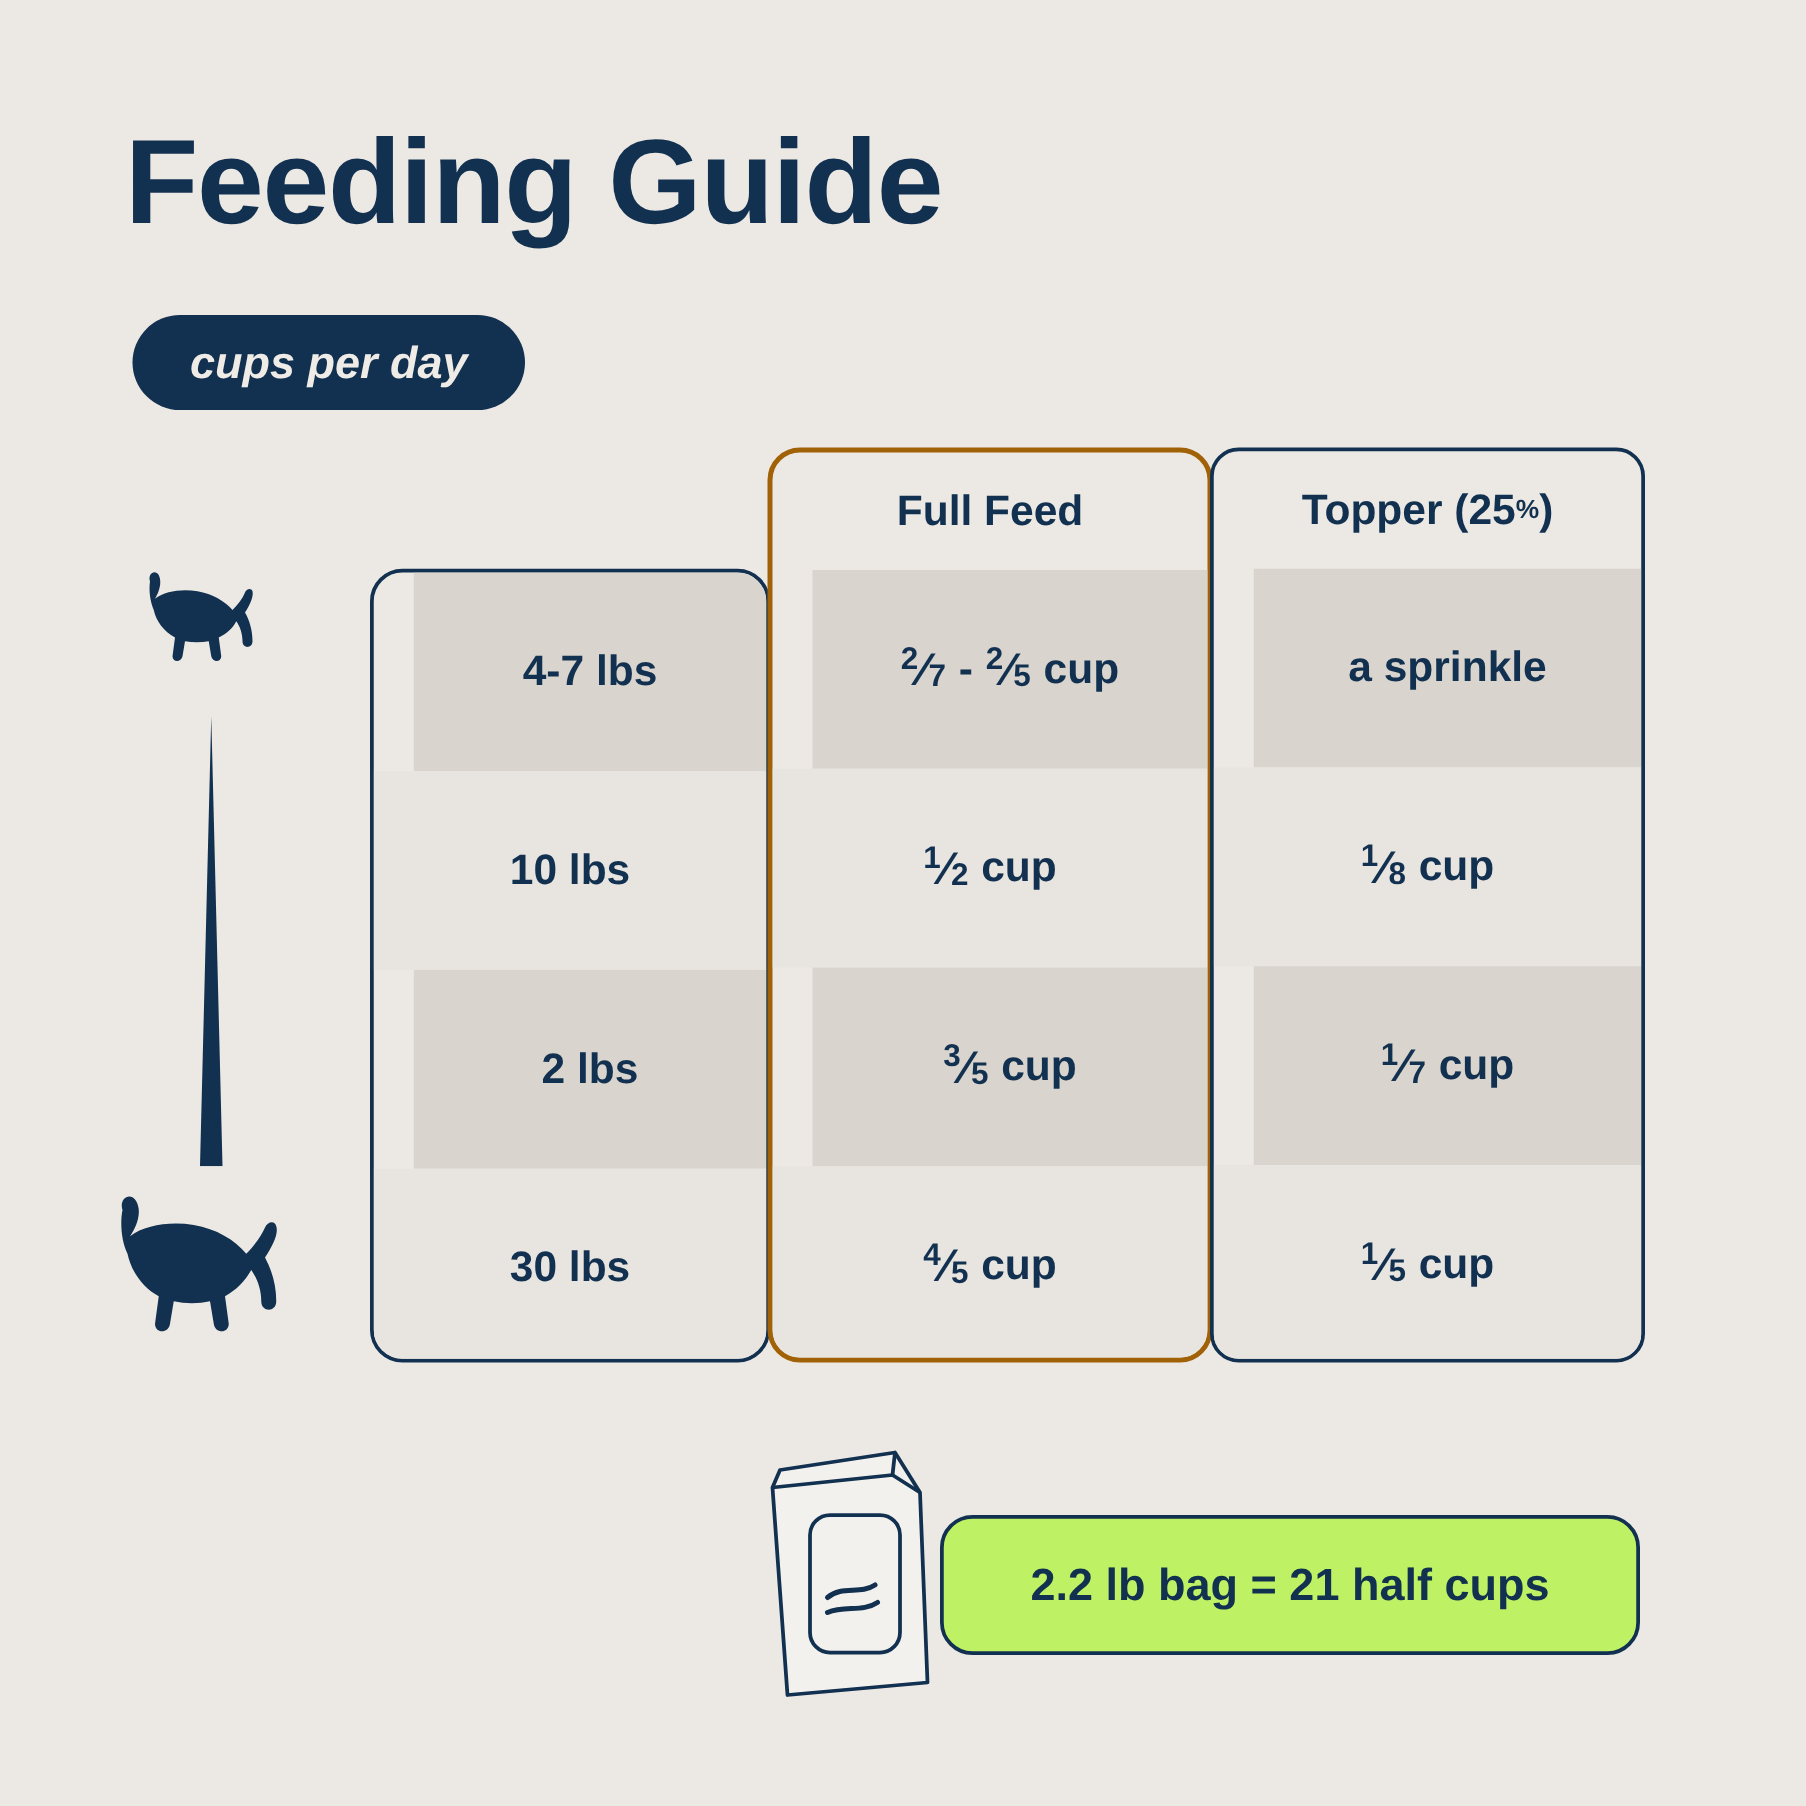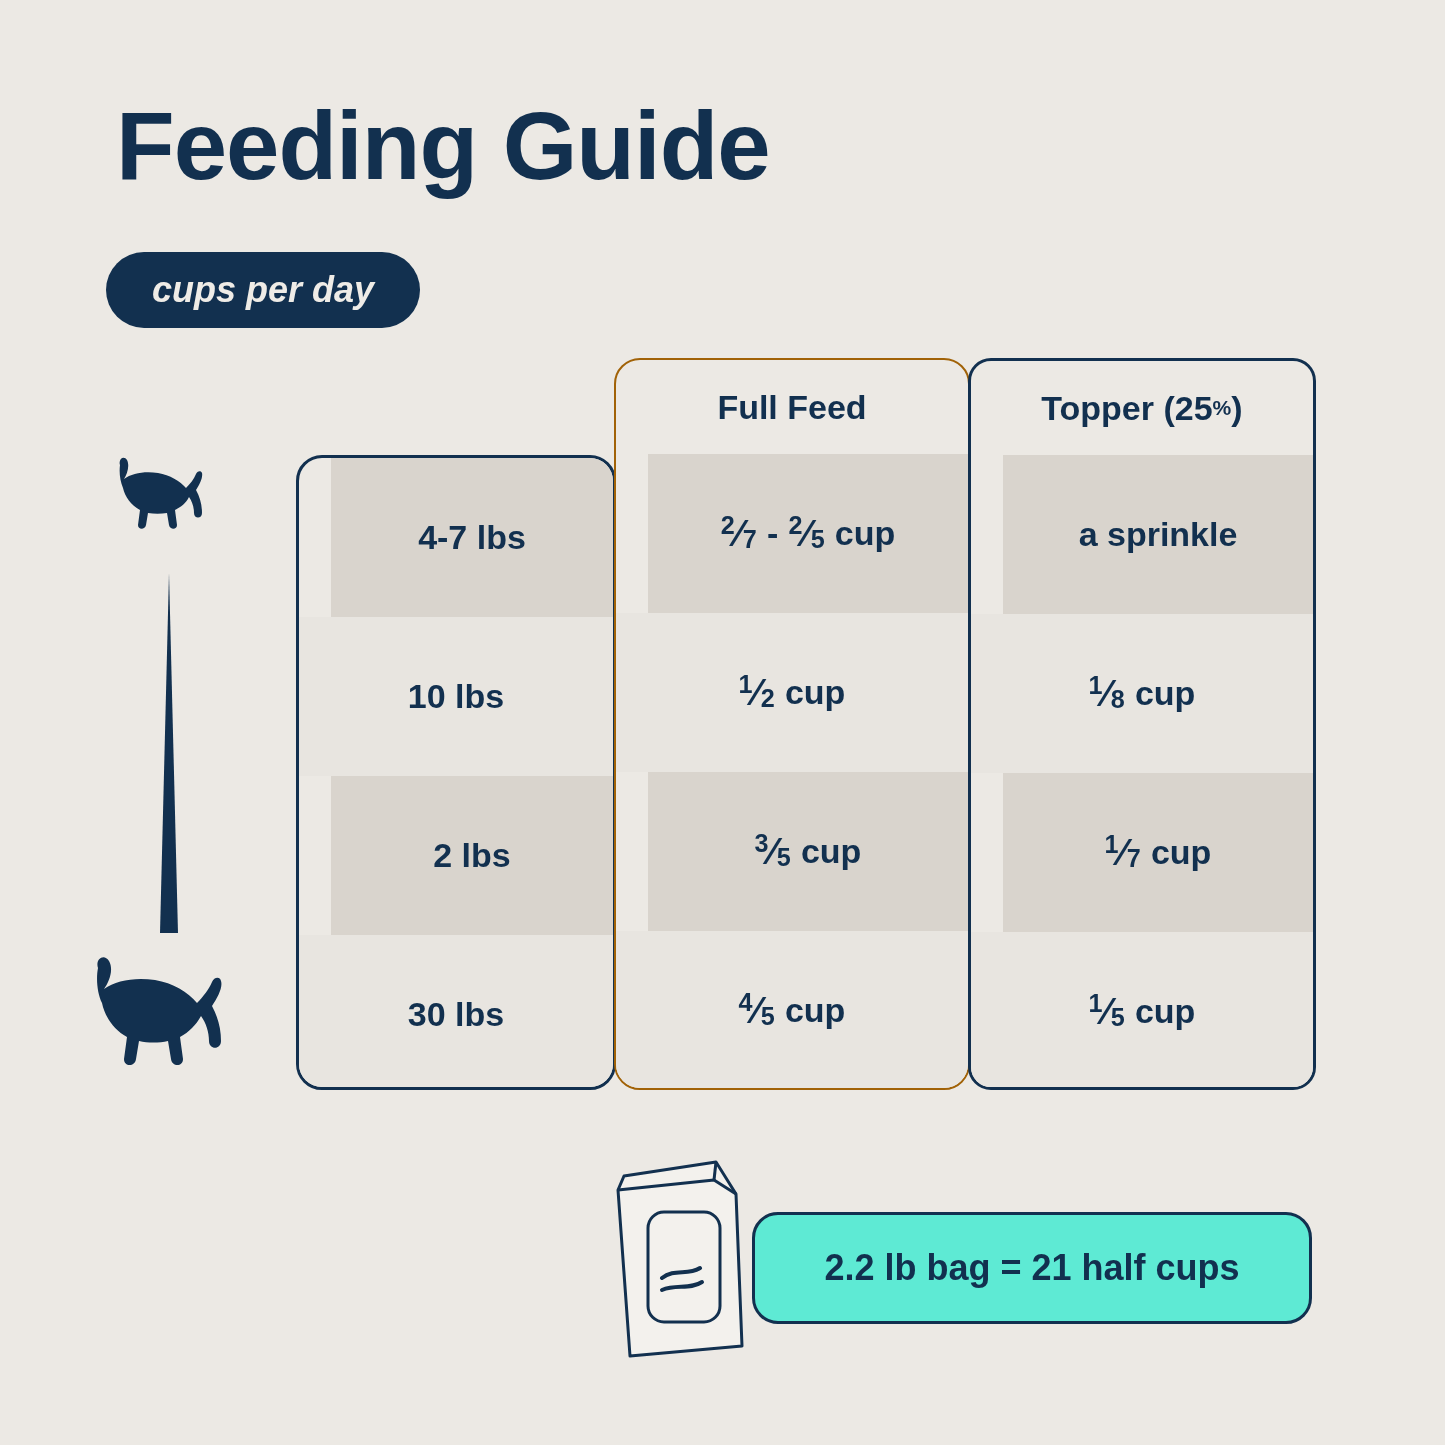--- a/index.html
+++ b/index.html
@@ -23,7 +23,7 @@
   
   .title {
     position: absolute;
-    left: 116px;
+    left: 100px;
     top: 96px;
     font-size: 96px;
     font-weight: bold;

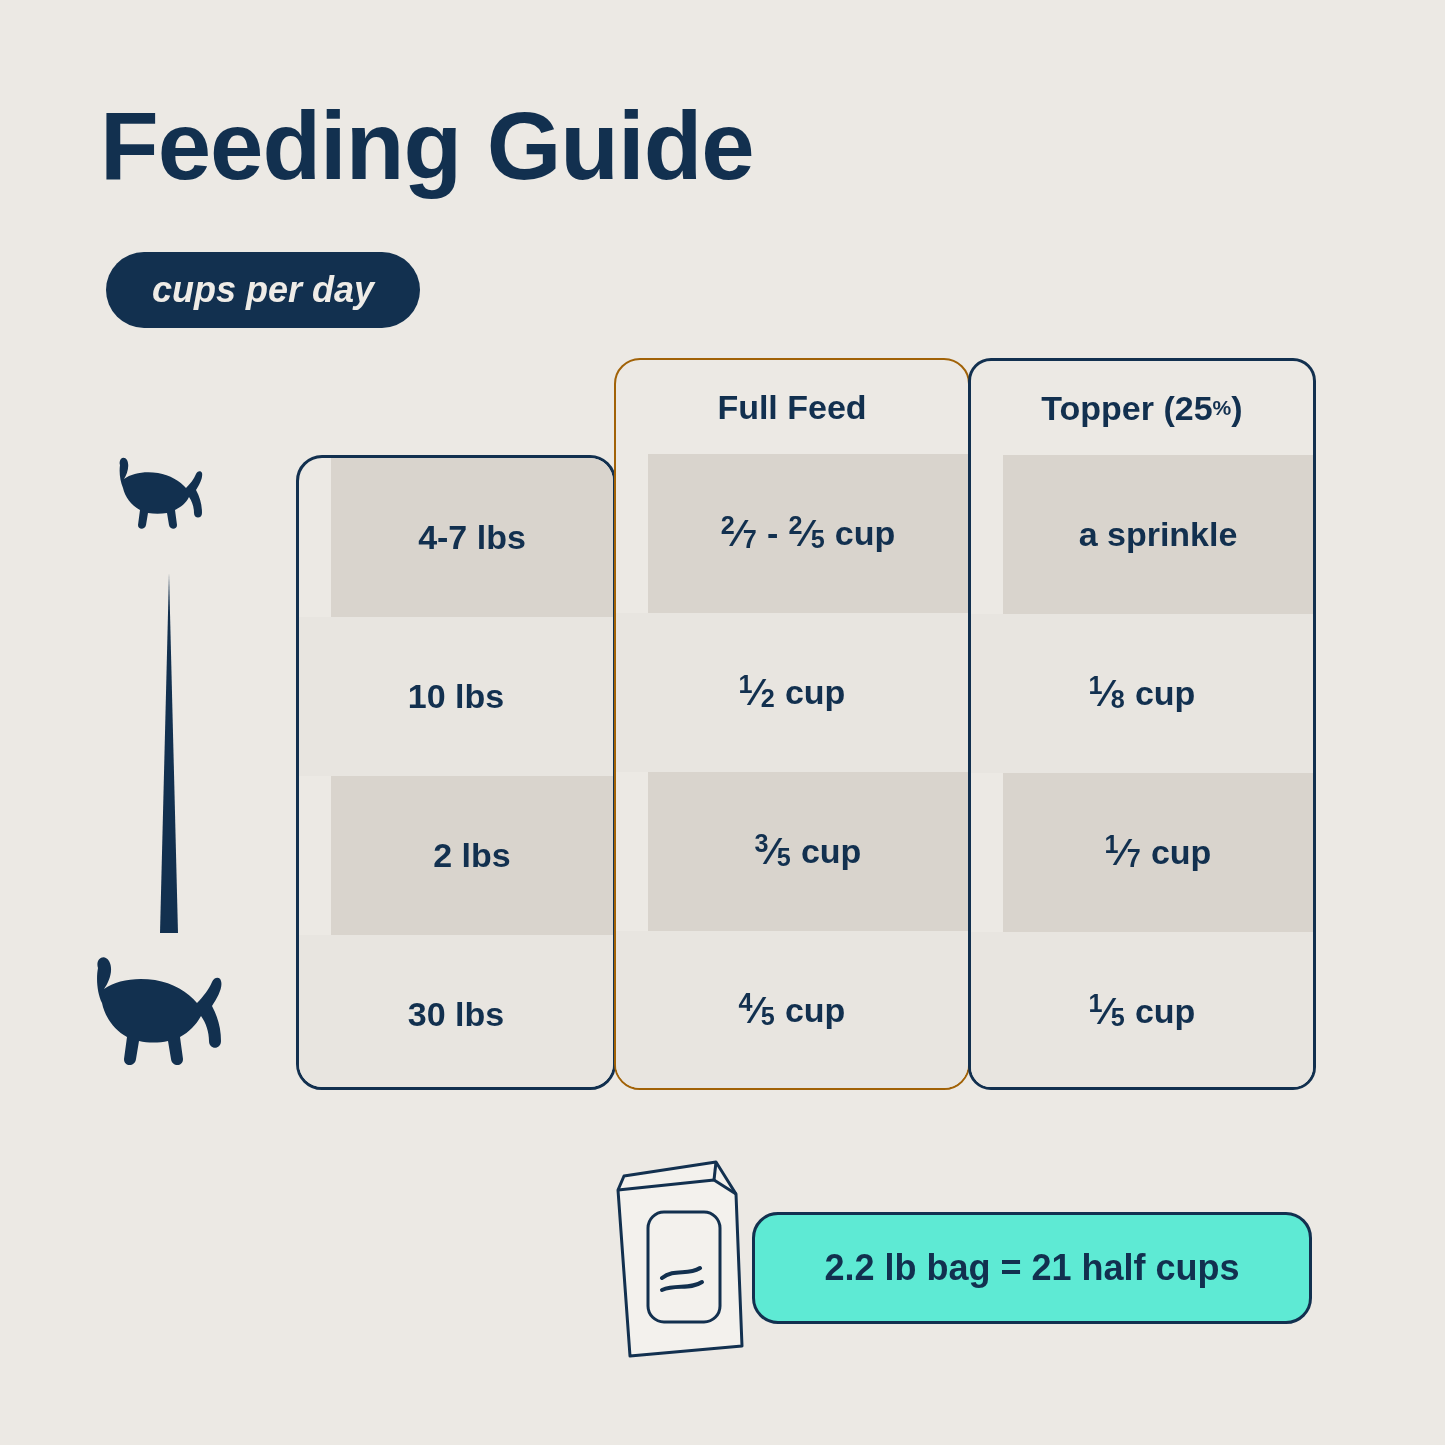--- a/index.html
+++ b/index.html
@@ -77,7 +77,7 @@
     top: 0;
     width: 356px;
     height: 732px;
-    border: 2px solid #a16207;
+    border: 4px solid #a16207;
     border-radius: 26px;
     box-sizing: border-box;
     overflow: hidden;

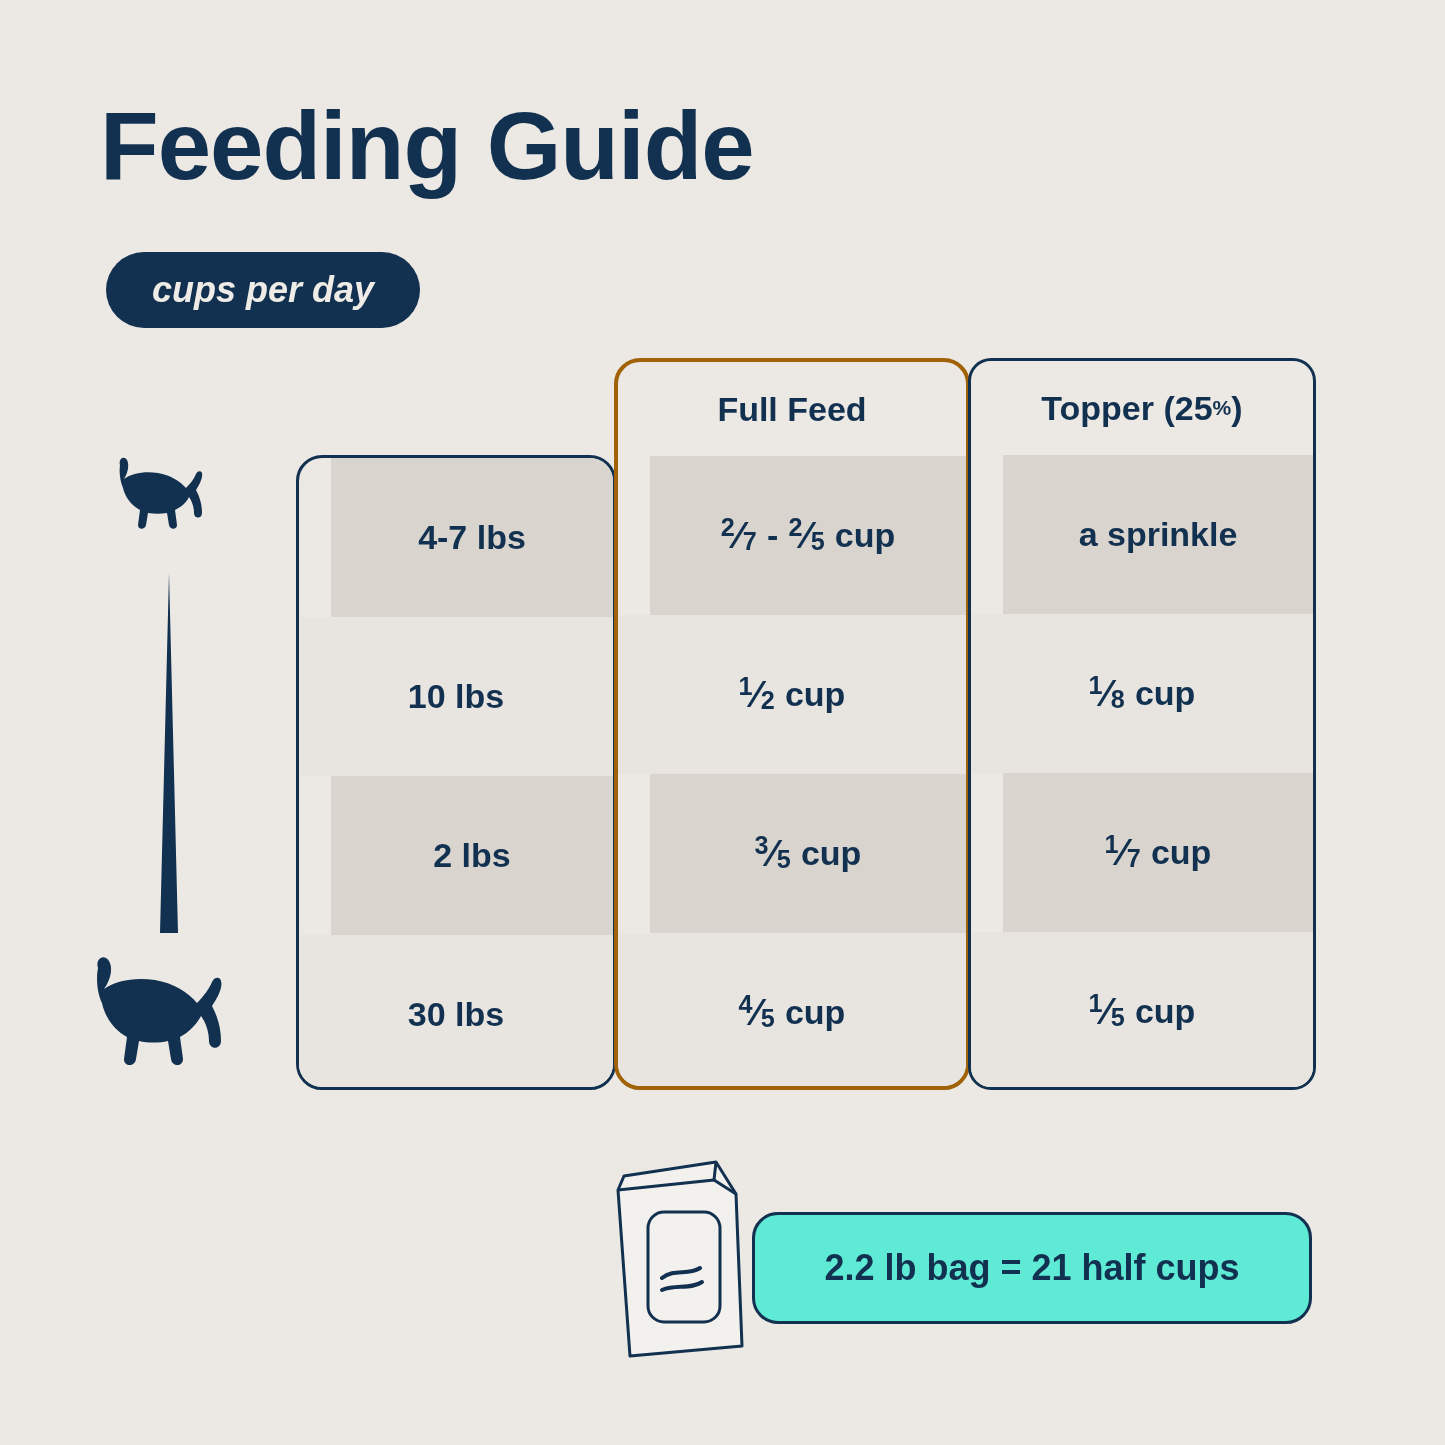--- a/index.html
+++ b/index.html
@@ -183,7 +183,7 @@
     height: 112px;
     border: 3px solid #12304f;
     border-radius: 26px;
-    background: #5eead4;
+    background: #bef264;
     box-sizing: border-box;
     display: flex;
     align-items: center;

